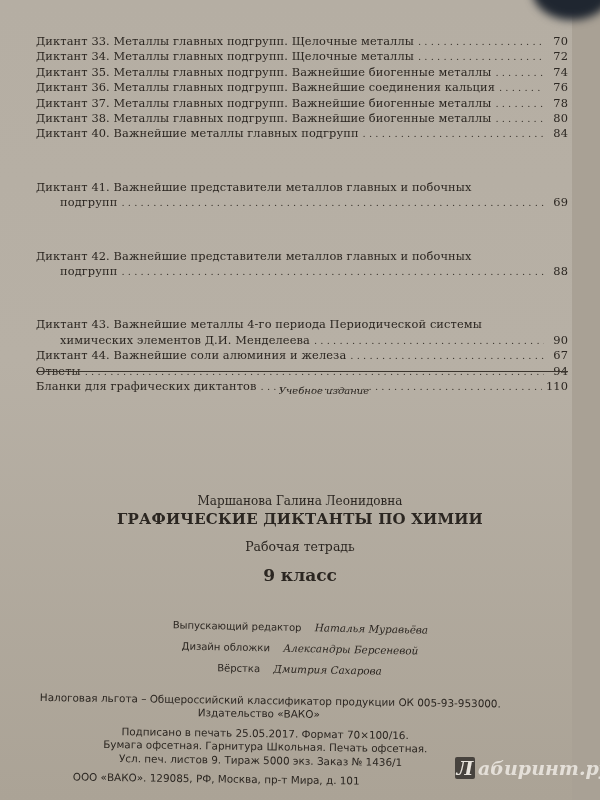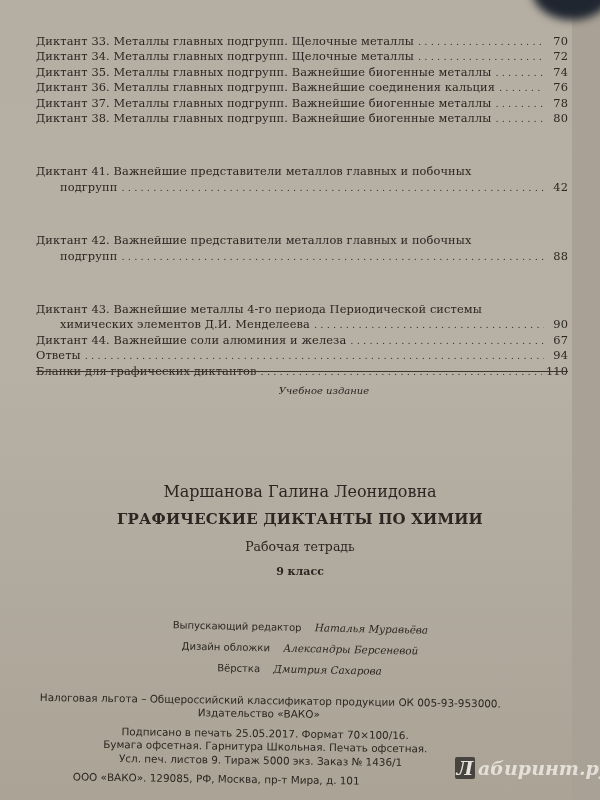--- a/index.html
+++ b/index.html
@@ -110,6 +110,11 @@
       <span class="dots"></span>
       <span class="page-no">80</span>
     </div>
+    <div class="toc-row">
+      <span class="label">Диктант 40. Важнейшие металлы главных подгрупп</span>
+      <span class="dots"></span>
+      <span class="page-no">84</span>
+    </div>
     <div class="toc-row head">
       <span class="label">Диктант 41. Важнейшие представители металлов главных и побочных</span>
     </div>

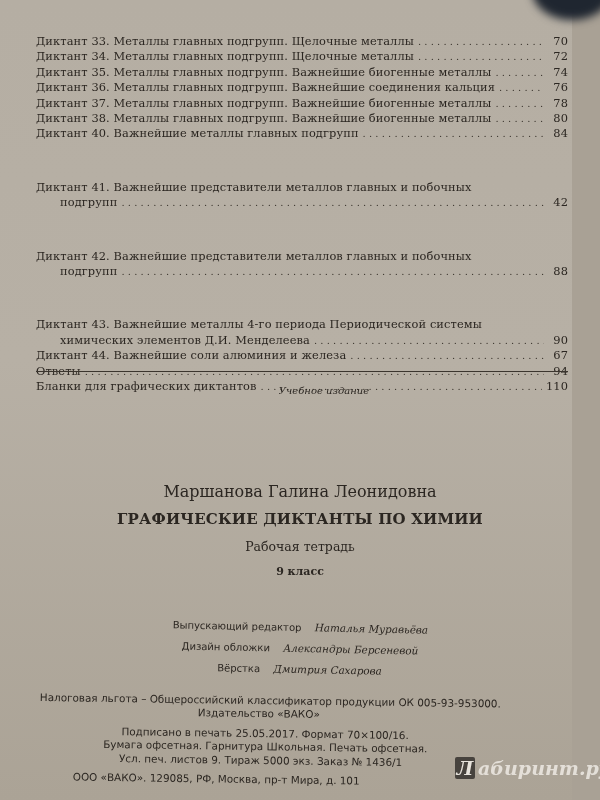--- a/index.html
+++ b/index.html
@@ -121,7 +121,7 @@
     <div class="toc-row cont">
       <span class="label">подгрупп</span>
       <span class="dots"></span>
-      <span class="page-no">42</span>
+      <span class="page-no">69</span>
     </div>
     <div class="toc-row head">
       <span class="label">Диктант 42. Важнейшие представители металлов главных и побочных</span>

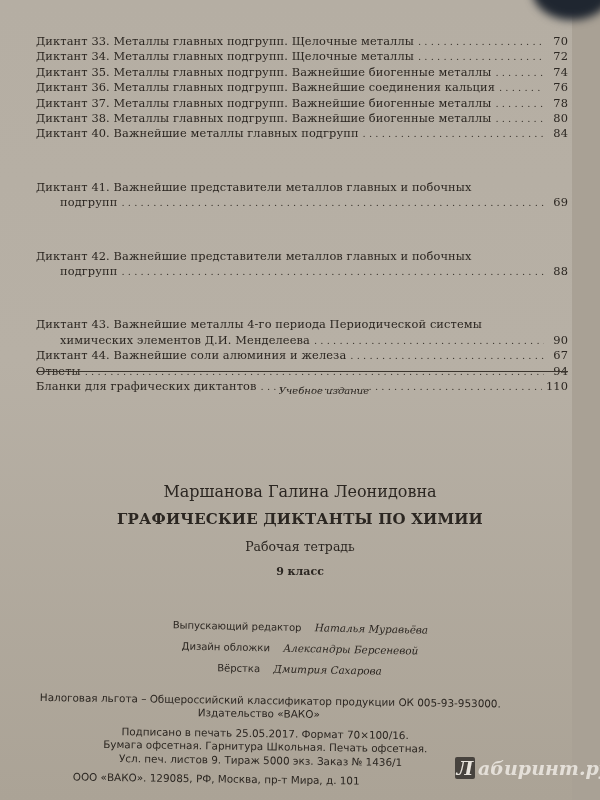--- a/index.html
+++ b/index.html
@@ -39,7 +39,7 @@
     }
     .center { position: absolute; left: 0; width: 600px; text-align: center; }
     .edition { top: 385px; font-style: italic; font-size: 10px; margin-left: 24px; }
-    .author { top: 482px; font-size: 16px; }
+    .author { top: 494px; font-size: 12px; }
     .title { top: 510px; font-size: 15px; font-weight: bold; letter-spacing: 0.2px; }
     .subtitle { top: 539px; font-size: 12.5px; font-weight: normal; }
     .grade { top: 565px; font-size: 11px; font-weight: bold; }

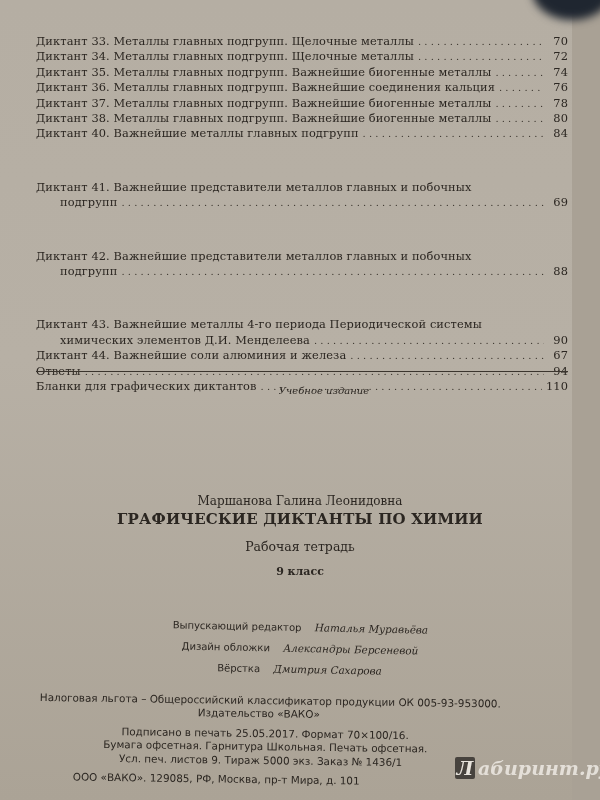--- a/index.html
+++ b/index.html
@@ -42,7 +42,7 @@
     .author { top: 494px; font-size: 12px; }
     .title { top: 510px; font-size: 15px; font-weight: bold; letter-spacing: 0.2px; }
     .subtitle { top: 539px; font-size: 12.5px; font-weight: normal; }
-    .grade { top: 565px; font-size: 11px; font-weight: bold; }
+    .grade { top: 565px; font-size: 17px; font-weight: bold; }
     .credits {
       position: absolute; top: 617px; left: 0; width: 600px;
       font-size: 10.4px; line-height: 20px; transform: rotate(1.2deg);

